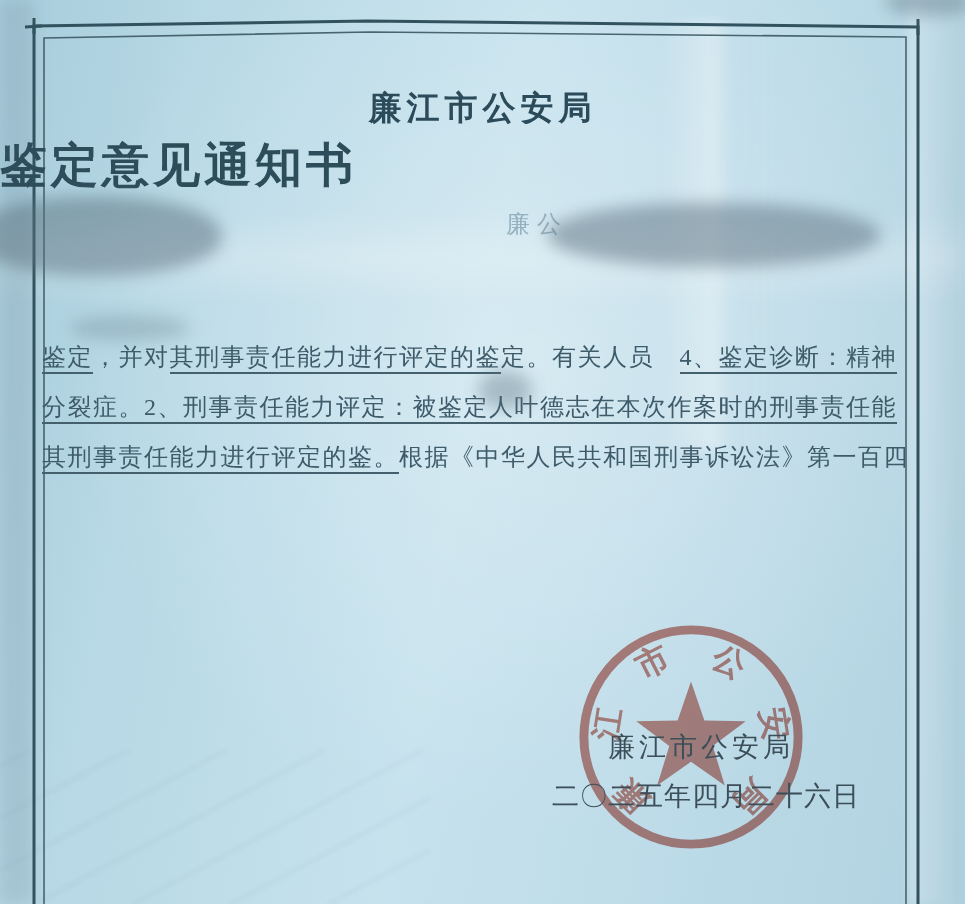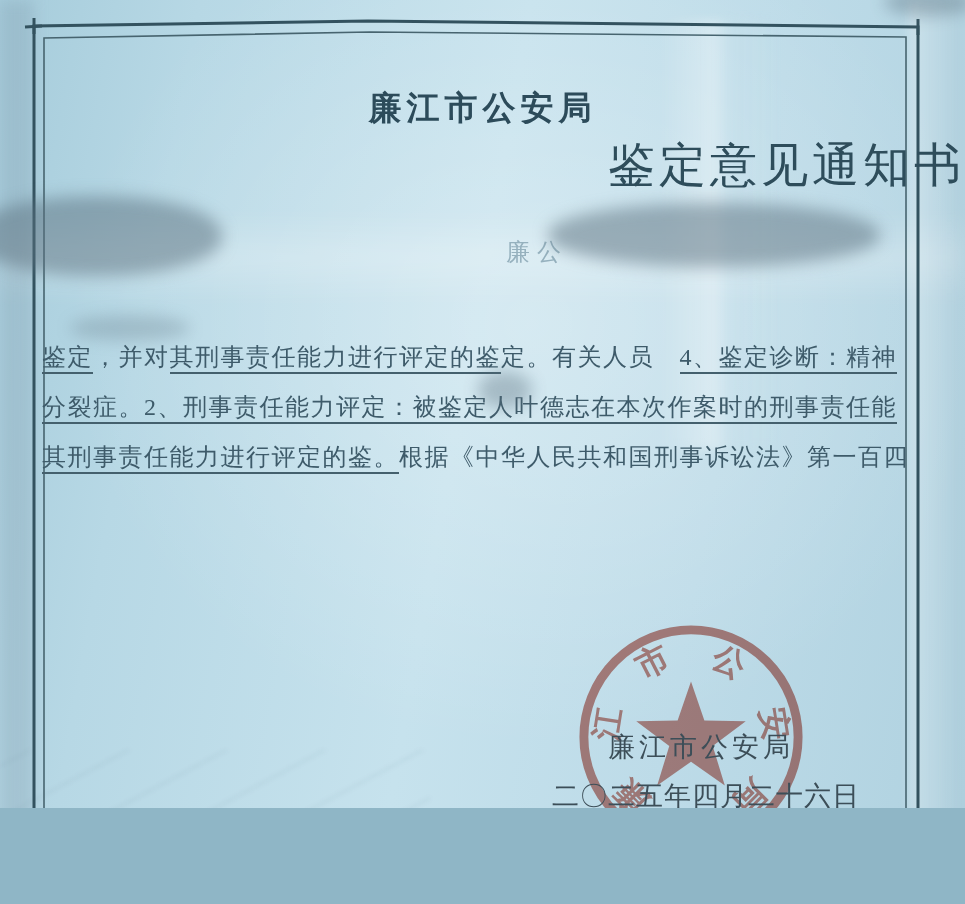--- a/index.html
+++ b/index.html
@@ -4,7 +4,7 @@
 <style>
   html,body{margin:0;padding:0;background:#8fb6c6;}
   .page{
-    position:relative;width:965px;height:808px;overflow:hidden;
+    position:relative;width:965px;height:904px;overflow:hidden;
     font-family:"Liberation Serif","DejaVu Serif",serif;
     background:
       radial-gradient(ellipse at 55% 40%, rgba(255,255,255,0.30), rgba(255,255,255,0) 62%),

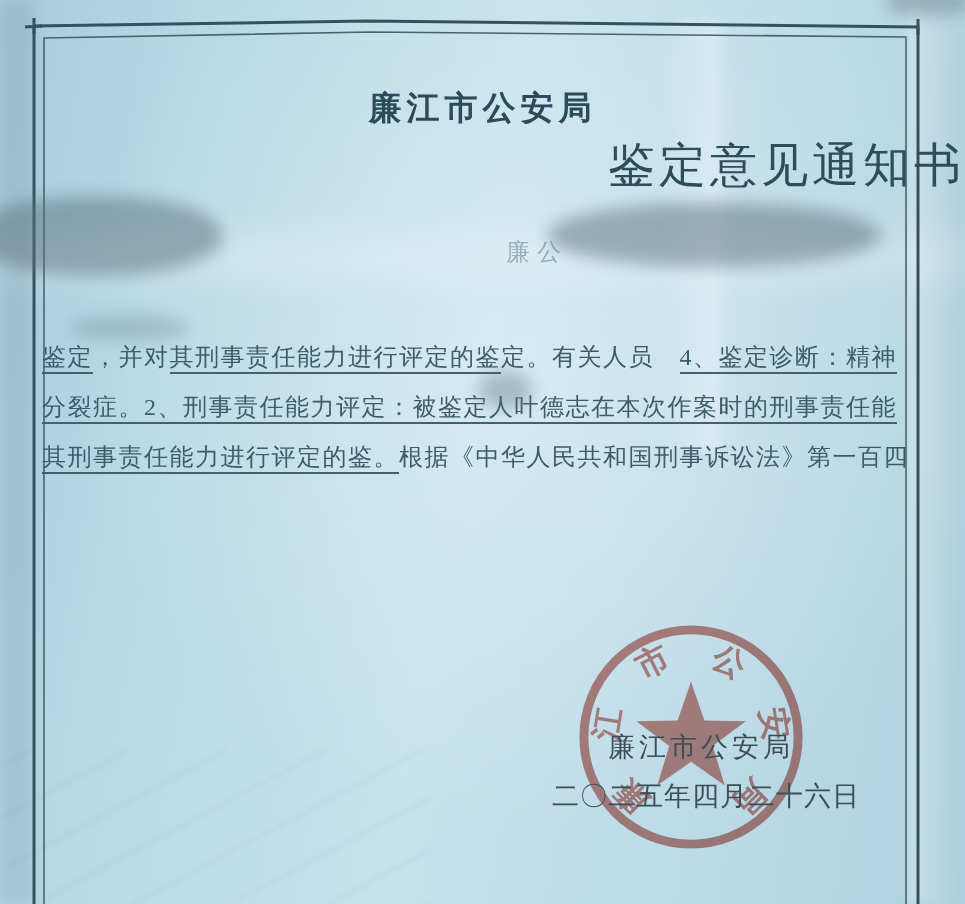--- a/index.html
+++ b/index.html
@@ -23,8 +23,8 @@
   .frame{position:absolute;left:0;top:0;z-index:2;}
   .agency{position:absolute;left:0;top:86px;width:965px;text-align:center;margin:0;
     font-size:33px;font-weight:bold;letter-spacing:5px;color:#2c4b5a;z-index:3;}
-  .doctitle{position:absolute;left:0;top:134px;width:965px;text-align:right;margin:0;
-    font-size:47px;font-weight:normal;letter-spacing:4px;color:#2e4d5b;z-index:3;}
+  .doctitle{position:absolute;left:0;top:134px;width:965px;text-align:left;margin:0;
+    font-size:47px;font-weight:bold;letter-spacing:4px;color:#2e4d5b;z-index:3;}
   .docnum{position:absolute;left:506px;top:236px;font-size:24px;letter-spacing:7px;
     color:#8aa7b5;opacity:.85;z-index:3;}
   .bodytext{position:absolute;left:42px;top:332px;width:880px;z-index:4;

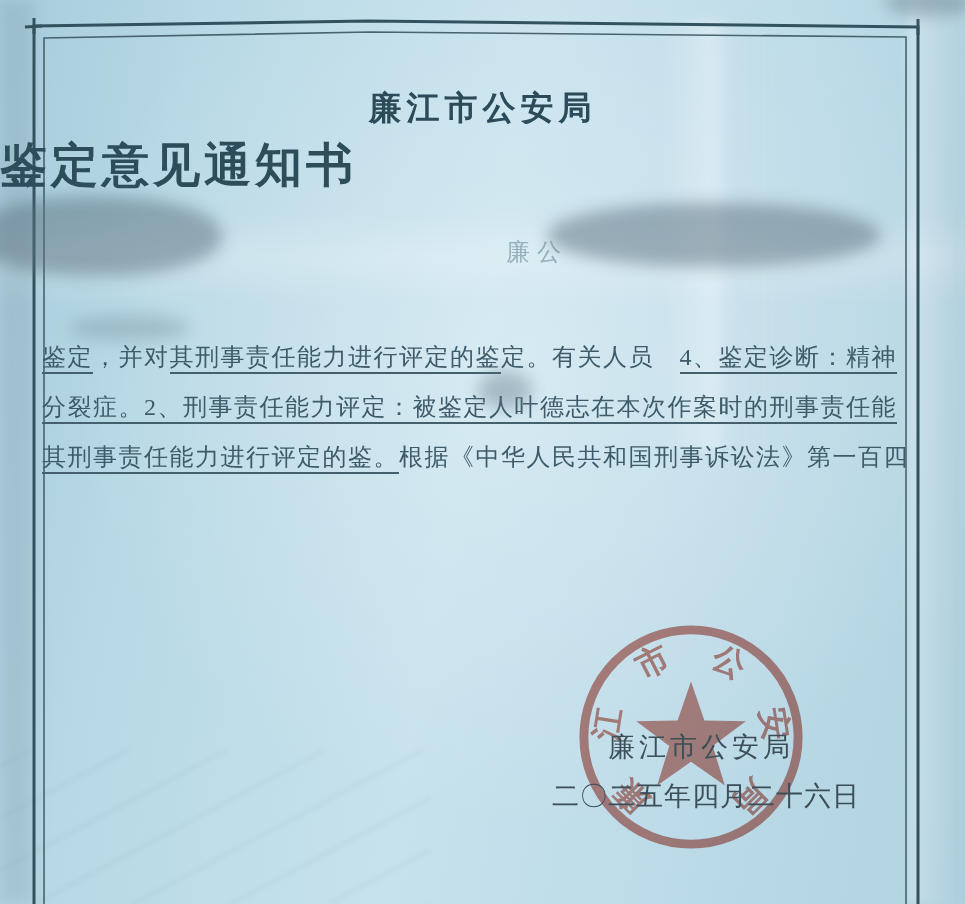--- a/index.html
+++ b/index.html
@@ -25,7 +25,7 @@
     font-size:33px;font-weight:bold;letter-spacing:5px;color:#2c4b5a;z-index:3;}
   .doctitle{position:absolute;left:0;top:134px;width:965px;text-align:left;margin:0;
     font-size:47px;font-weight:bold;letter-spacing:4px;color:#2e4d5b;z-index:3;}
-  .docnum{position:absolute;left:506px;top:236px;font-size:24px;letter-spacing:7px;
+  .docnum{position:absolute;left:506px;top:208px;font-size:24px;letter-spacing:7px;
     color:#8aa7b5;opacity:.85;z-index:3;}
   .bodytext{position:absolute;left:42px;top:332px;width:880px;z-index:4;
     font-size:24px;line-height:50px;letter-spacing:1.5px;color:#3e5b6a;}

